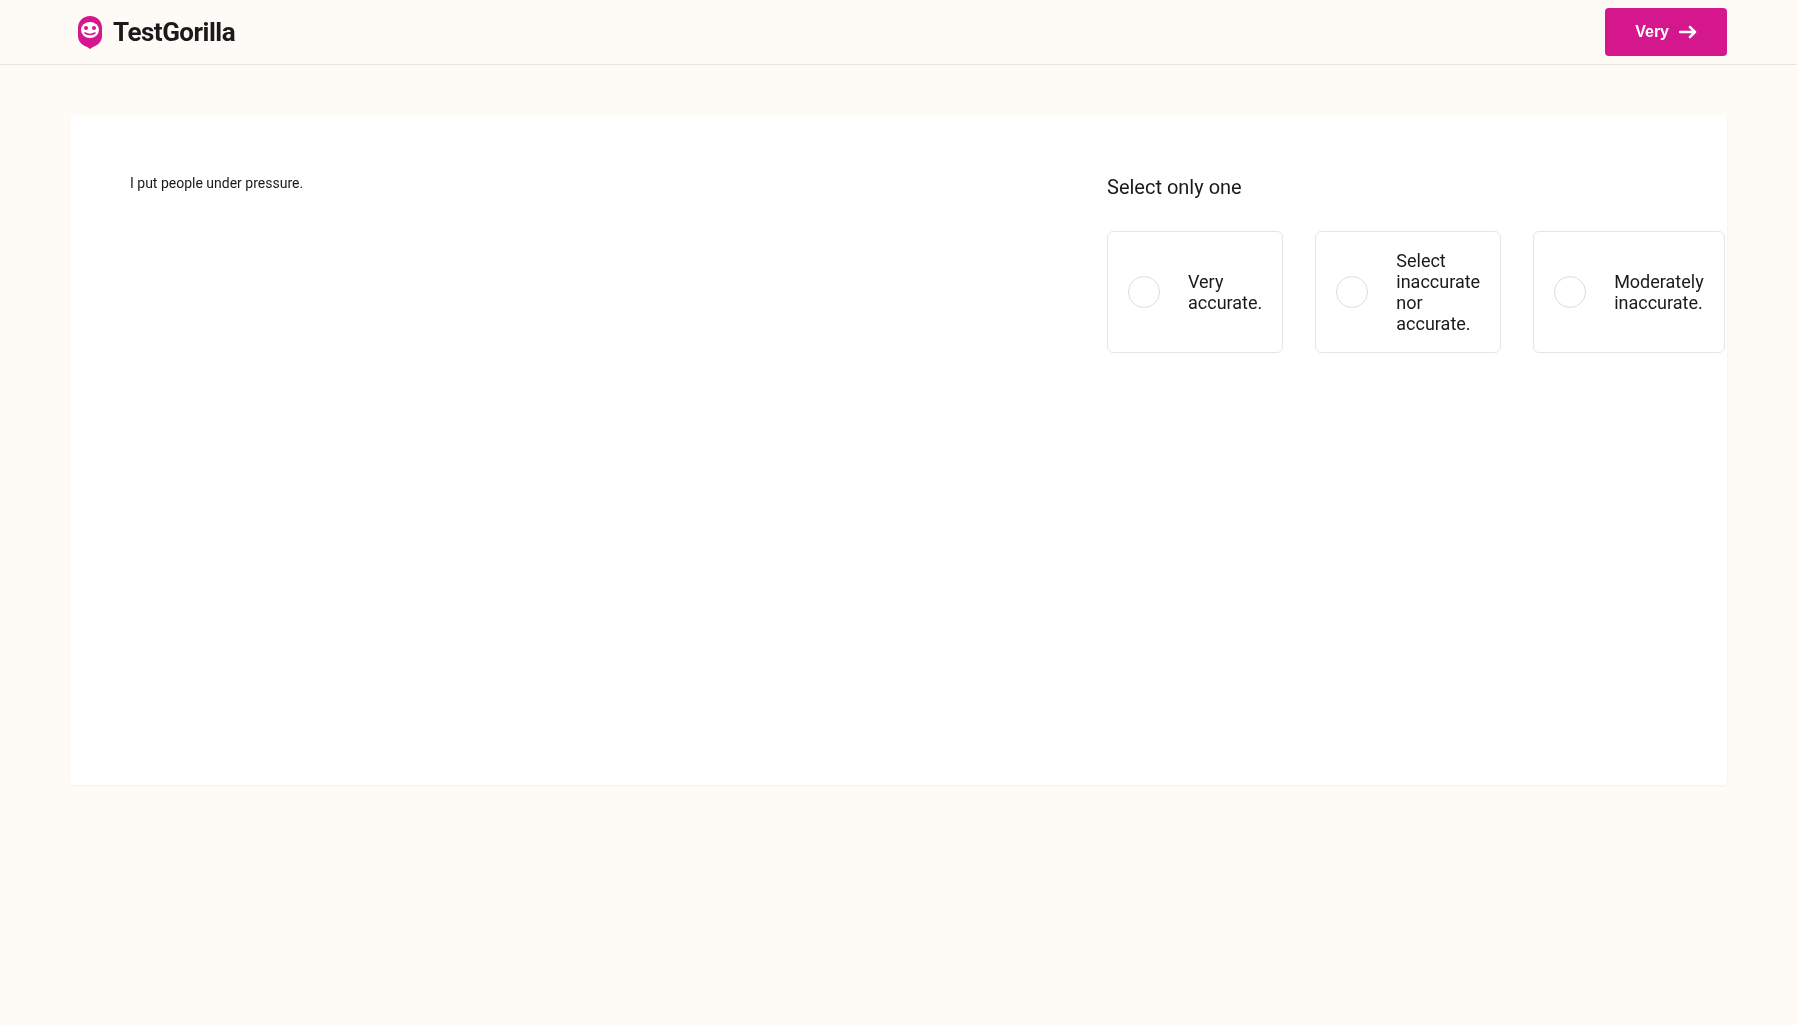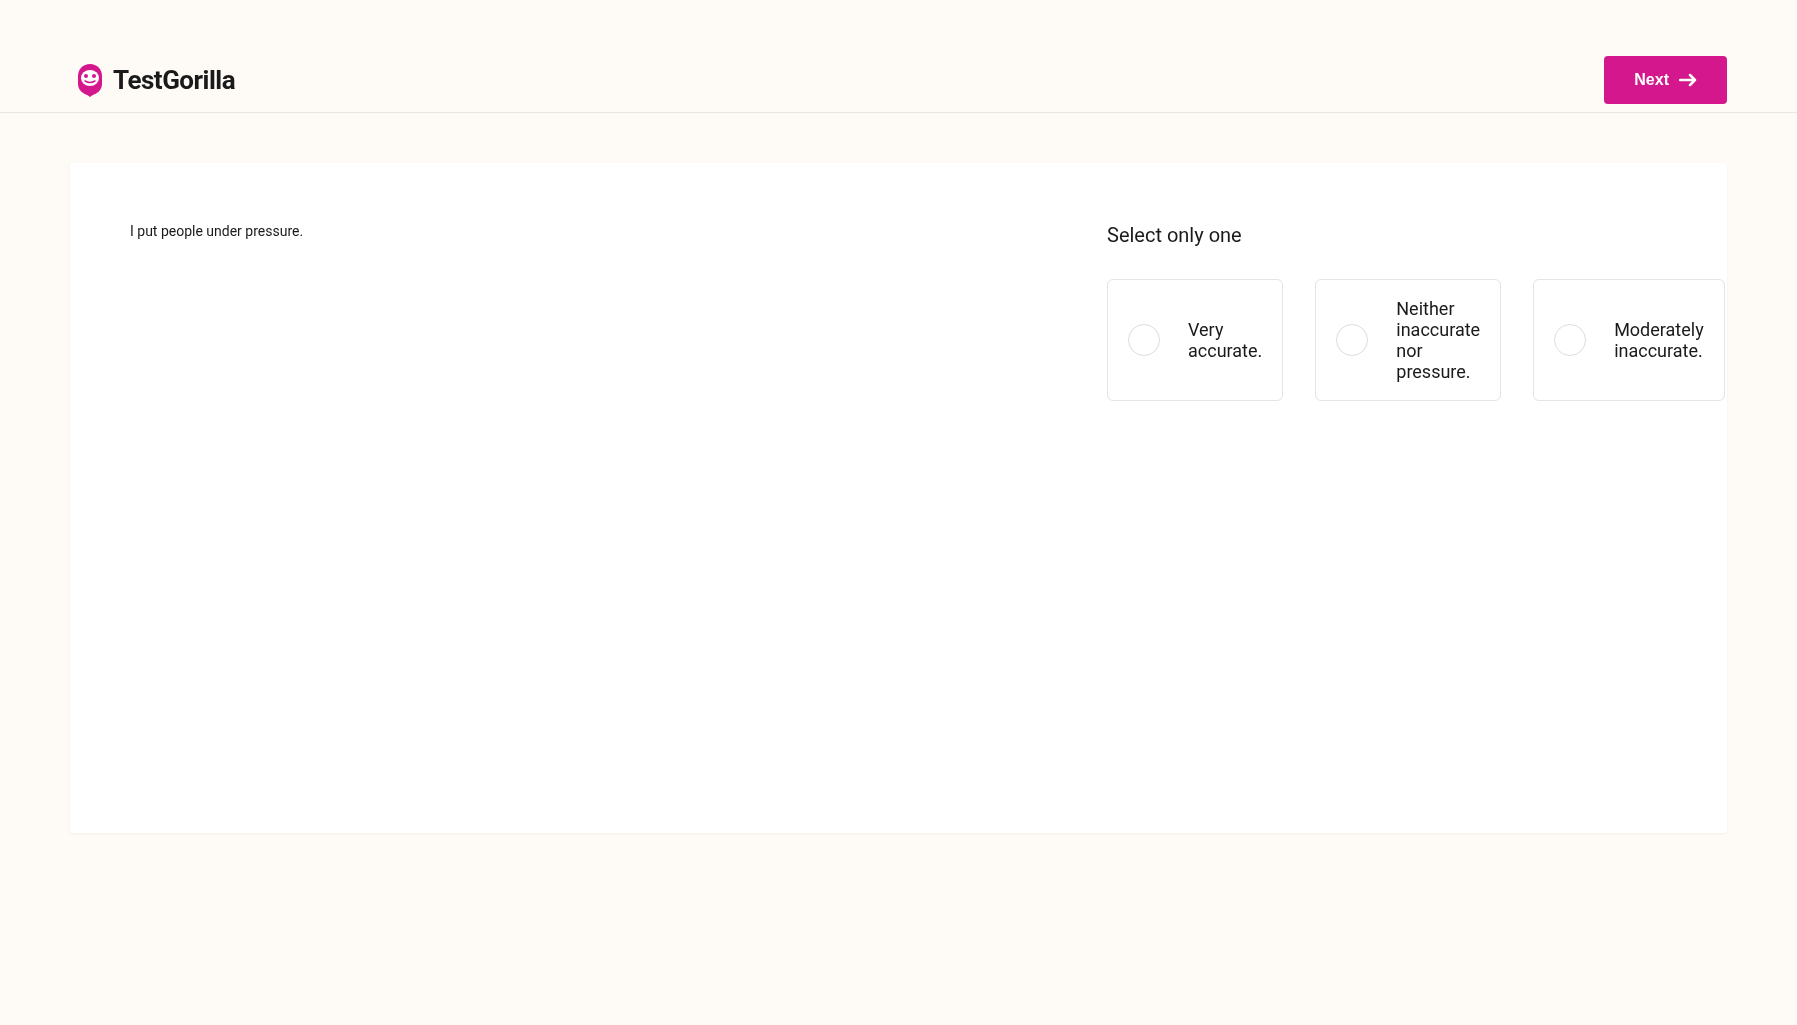--- a/index.html
+++ b/index.html
@@ -21,7 +21,6 @@
       padding: 8px 70px 8px 75px;
       border-bottom: 1px solid #eae5e0;
       background-color: #fefbf7;
-      margin-top: 48px;
     }
     
     .logo-container {

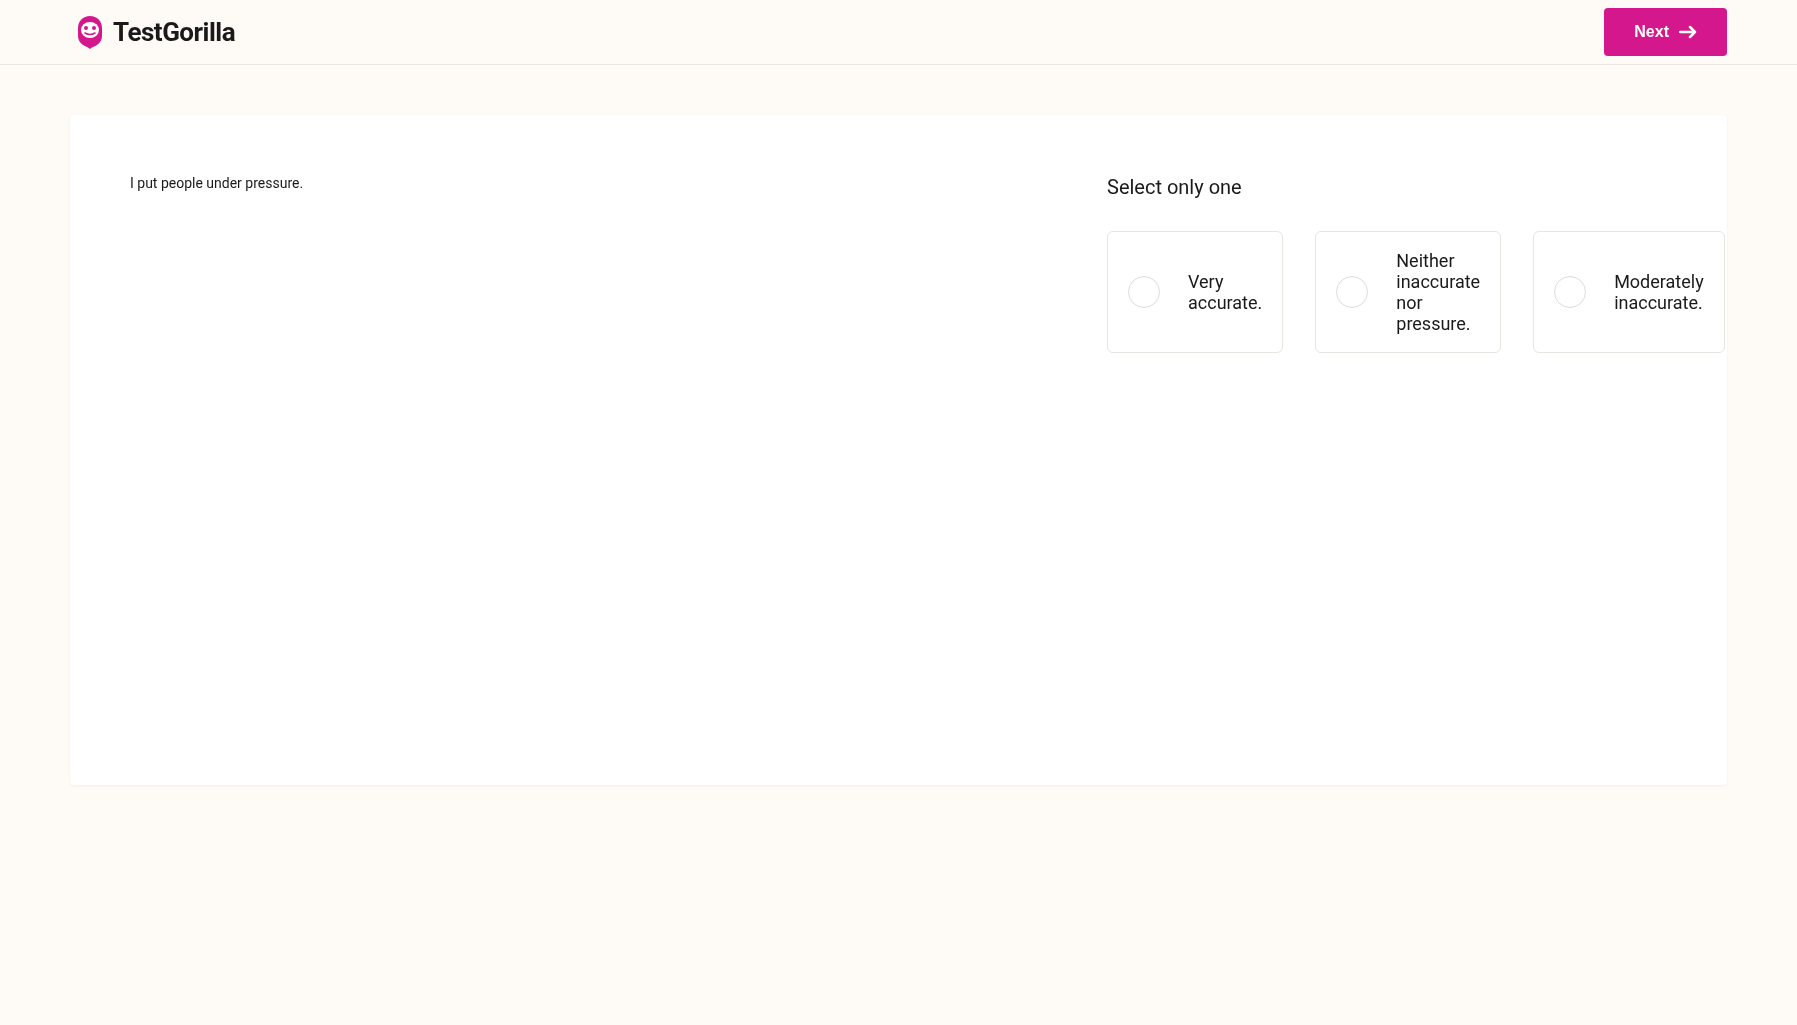--- a/index.html
+++ b/index.html
@@ -143,7 +143,7 @@
     <span class="logo-text">TestGorilla</span>
   </div>
   <button class="next-button">
-    <span>Next</span>
+    <span>Very</span>
     <svg class="arrow-icon" viewBox="0 0 18 14" fill="none">
       <path d="M1 7 L16 7 M11 2 L16 7 L11 12" stroke="white" stroke-width="2.5" stroke-linecap="round" stroke-linejoin="round"></path>
     </svg>

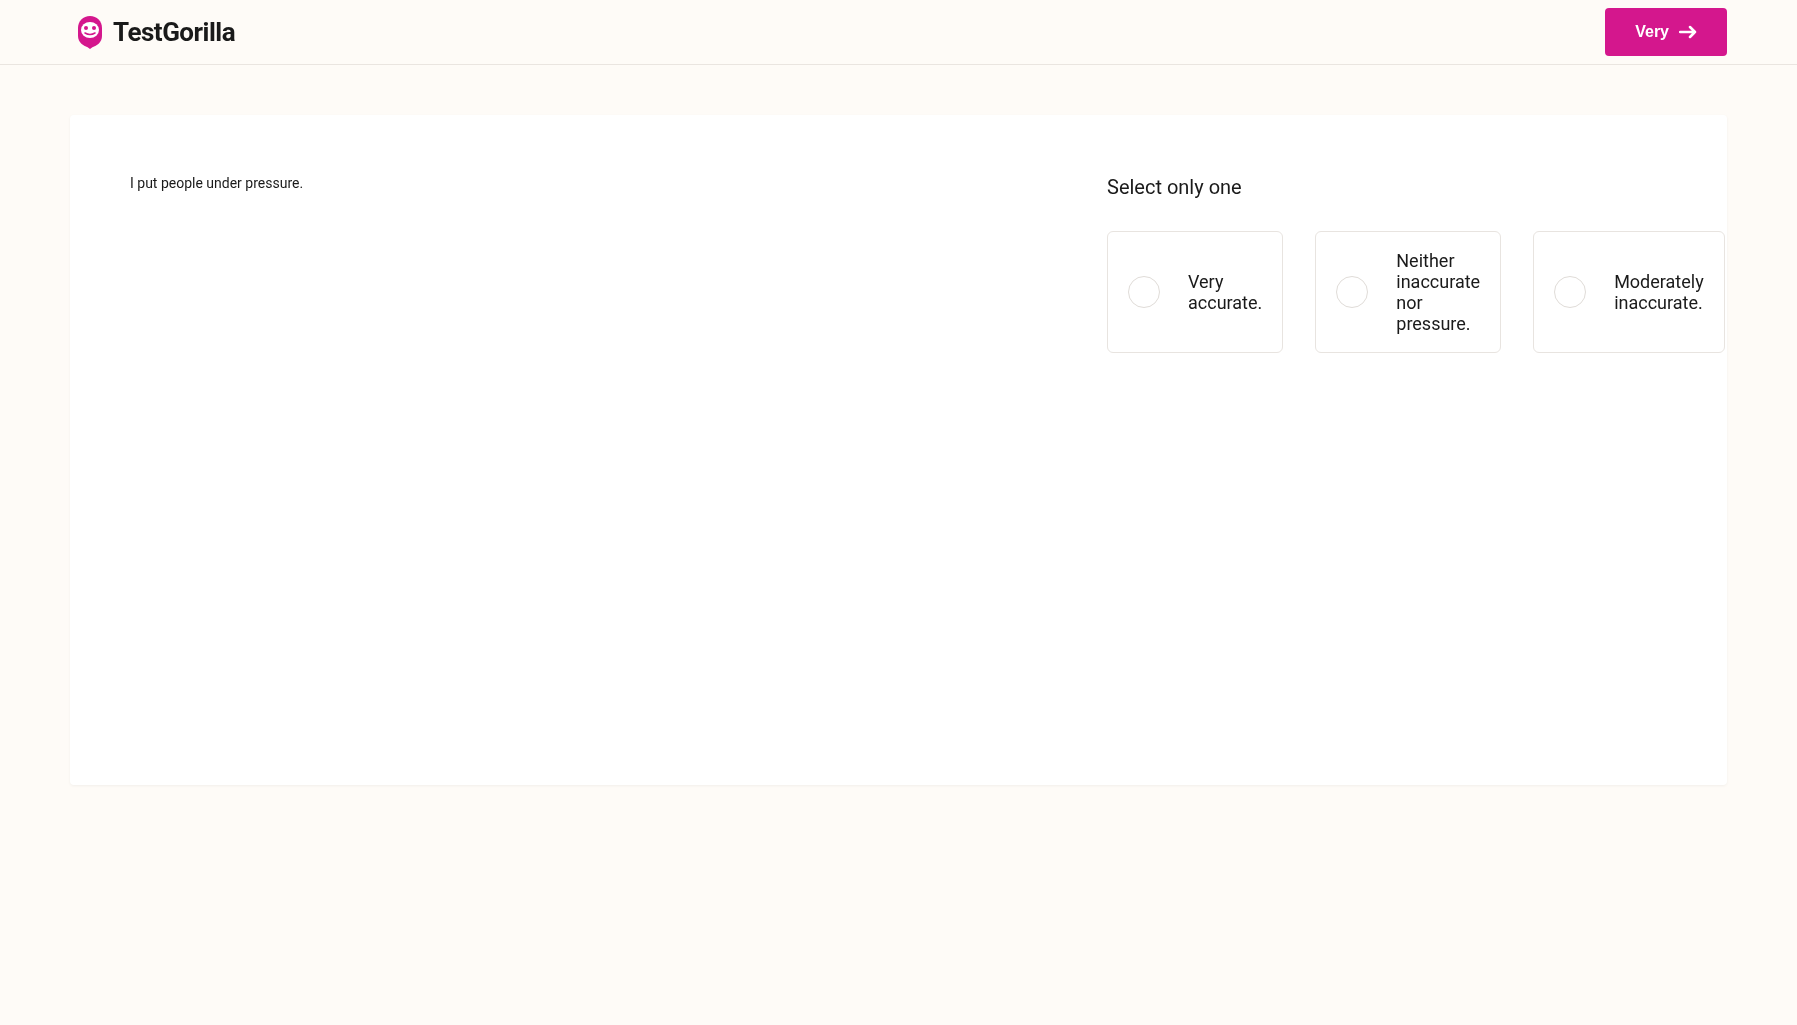--- a/index.html
+++ b/index.html
@@ -164,7 +164,7 @@
         </div>
         <div class="option-item">
           <div class="radio-circle"></div>
-          <span class="option-label">Neither inaccurate nor pressure.</span>
+          <span class="option-label">Select inaccurate nor accurate.</span>
         </div>
         <div class="option-item">
           <div class="radio-circle"></div>

